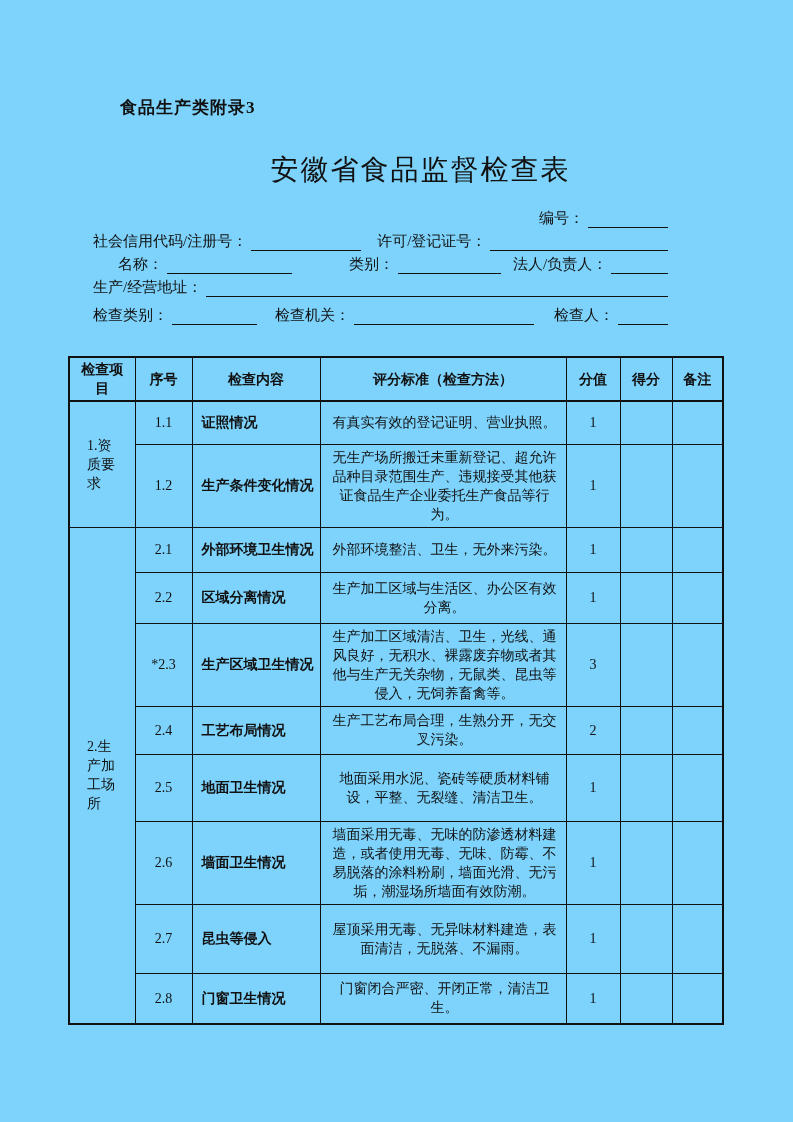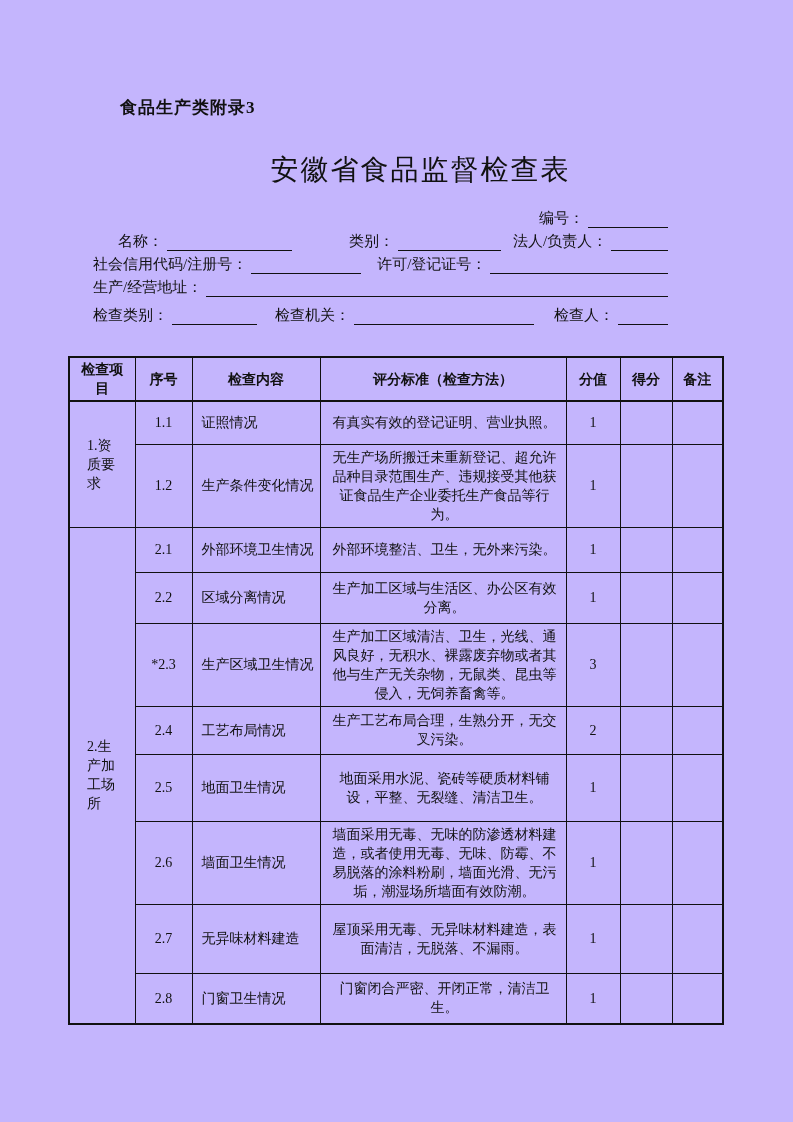--- a/index.html
+++ b/index.html
@@ -10,7 +10,7 @@
     width: 793px;
     height: 1122px;
     margin: 0 auto;
-    background: #c4b5fd;
+    background: #7dd3fc;
     overflow: hidden;
   }
   .appendix {

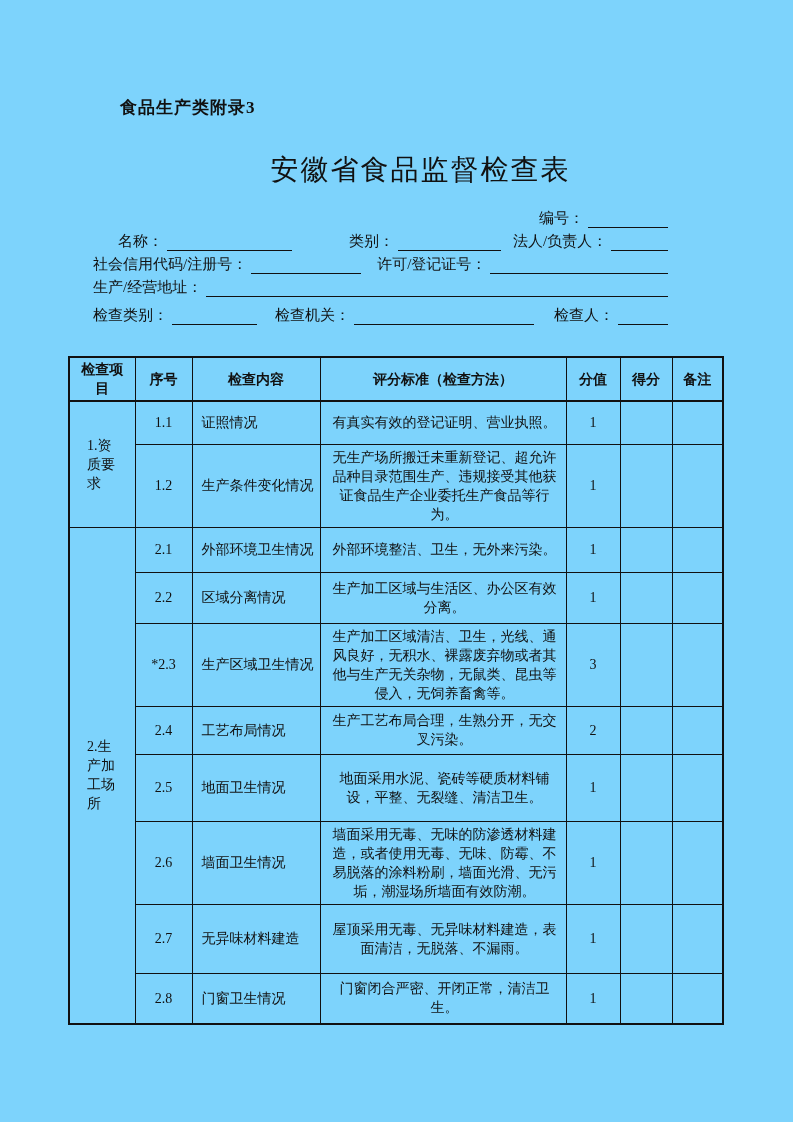--- a/index.html
+++ b/index.html
@@ -102,17 +102,17 @@
       <span class="bl" style="width:80px"></span>
     </div>
     <div class="form-row">
+      <span class="lbl">社会信用代码/注册号：</span>
+      <span class="bl" style="width:110px"></span>
+      <span class="lbl ml16">许可/登记证号：</span>
+      <span class="bl grow"></span>
+    </div>
+    <div class="form-row">
       <span class="lbl ml25">名称：</span>
       <span class="bl" style="width:125px"></span>
       <span class="lbl ml57">类别：</span>
       <span class="bl" style="width:103px"></span>
       <span class="lbl ml12">法人/负责人：</span>
-      <span class="bl grow"></span>
-    </div>
-    <div class="form-row">
-      <span class="lbl">社会信用代码/注册号：</span>
-      <span class="bl" style="width:110px"></span>
-      <span class="lbl ml16">许可/登记证号：</span>
       <span class="bl grow"></span>
     </div>
     <div class="form-row">

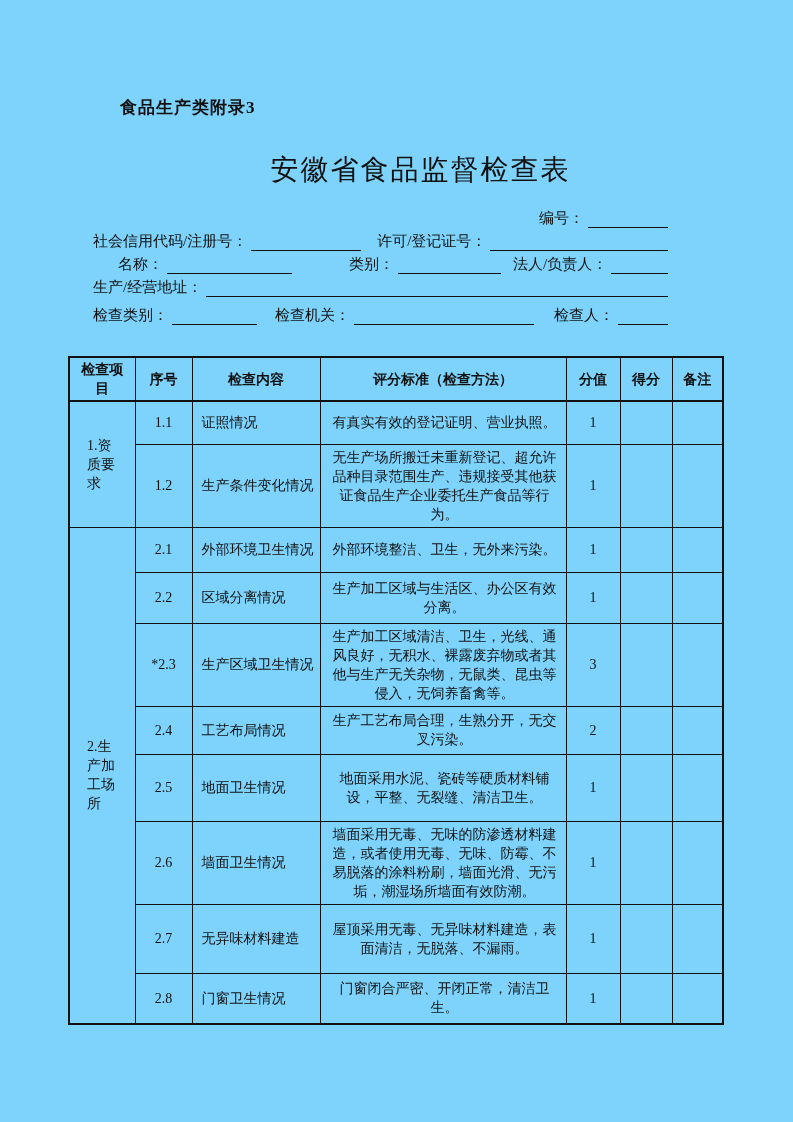--- a/index.html
+++ b/index.html
@@ -84,7 +84,7 @@
   }
   td.c-cat  { text-align: left; padding: 2px 17px; }
   td.c-num  { text-align: center; padding: 2px 4px; }
-  td.c-content { text-align: left; padding: 2px 4px 2px 9px; }
+  td.c-content { text-align: left; padding: 2px 4px 2px 9px; font-weight: bold; }
   td.c-std  { text-align: center; padding: 3px 6px 3px 9px; }
   td.c-score { text-align: center; padding: 2px 4px; }
 </style>

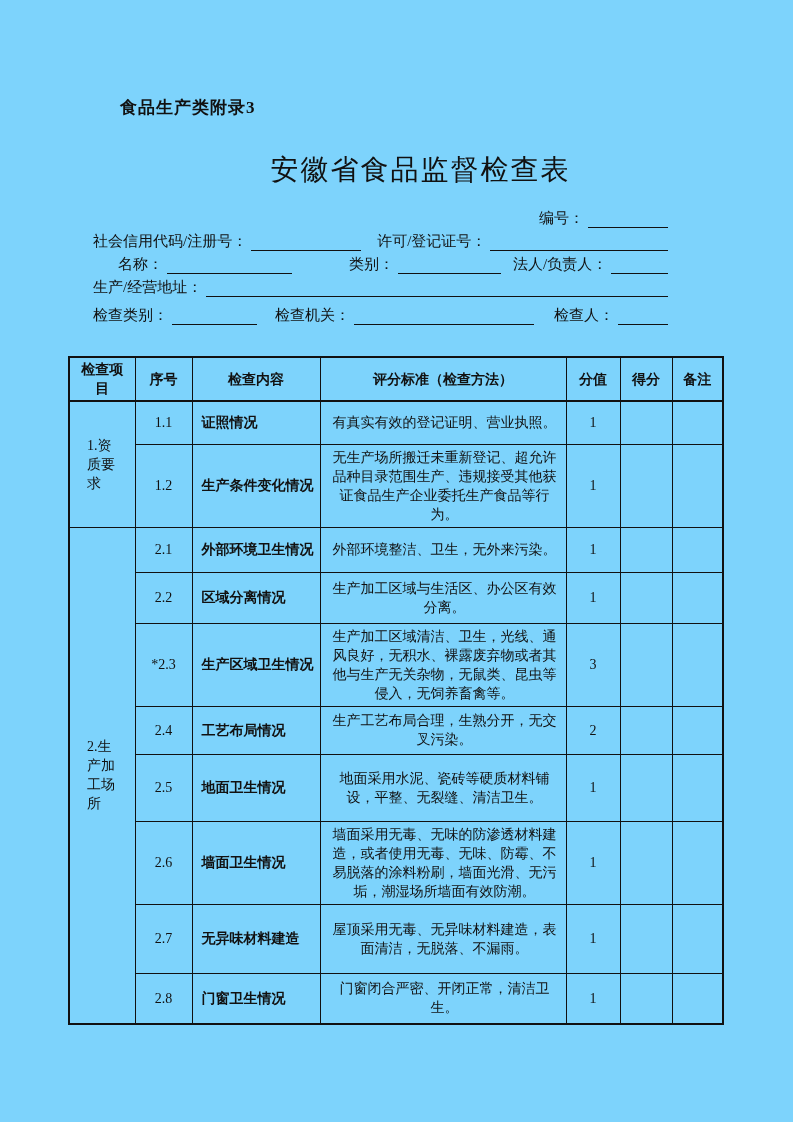--- a/index.html
+++ b/index.html
@@ -219,7 +219,7 @@
       </tr>
       <tr style="height:69px">
         <td class="c-num">2.7</td>
-        <td class="c-content">无异味材料建造</td>
+        <td class="c-content">昆虫等侵入</td>
         <td class="c-std">屋顶采用无毒、无异味材料建造，表面清洁，无脱落、不漏雨。</td>
         <td class="c-score">1</td>
         <td></td>

